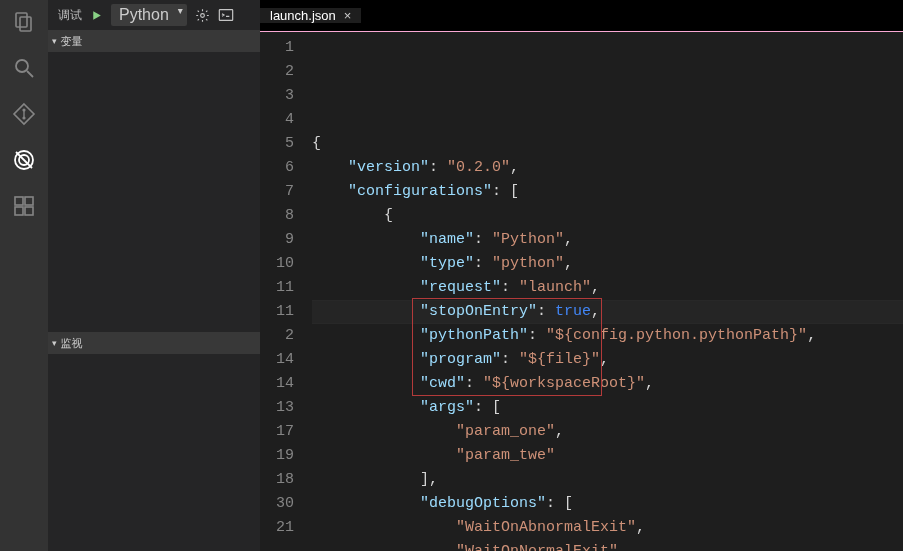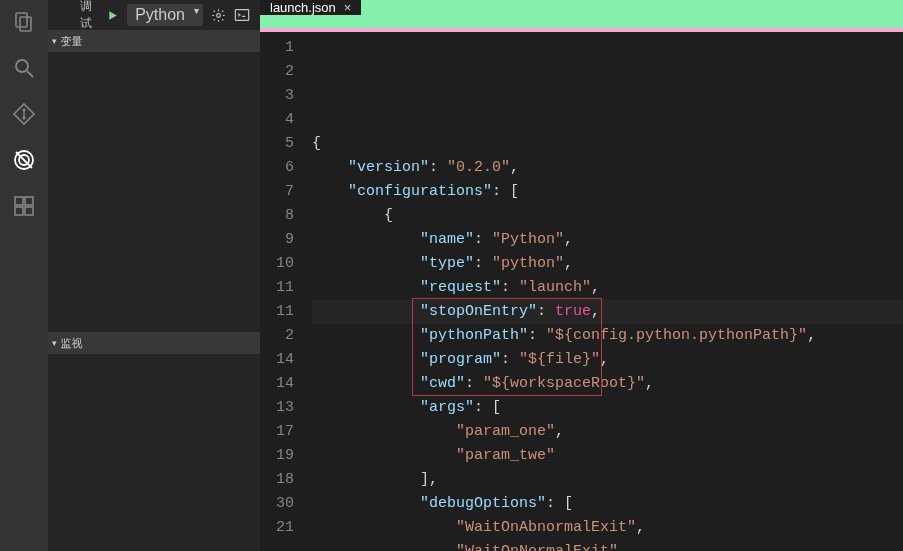--- a/index.html
+++ b/index.html
@@ -31,7 +31,7 @@
   }
   .debug-toolbar {
     height: 30px; display: flex; align-items: center;
-    gap: 8px; padding: 1px 10px; font-size: 12px; margin-left: 22px;
+    gap: 8px; padding: 1px 10px; font-size: 12px;
   }
   .debug-label { color: #bbbbbb; }
   .play-icon { color: #89d185; display:flex; align-items:center; }

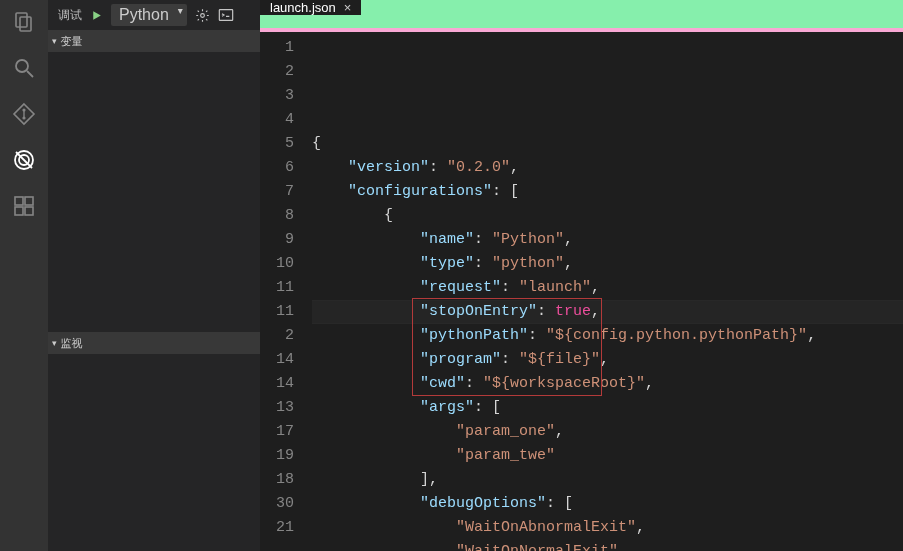--- a/index.html
+++ b/index.html
@@ -62,9 +62,9 @@
     display: flex; flex-direction: column;
   }
   .tab-bar {
-    height: 32px; background: #86efac;
-    display: flex; align-items: flex-start;
-    border-bottom: 4px solid #f9a8d4;
+    height: 32px; background: #000000;
+    display: flex; align-items: center;
+    border-bottom: 1px solid #f9a8d4;
   }
   .tab {
     background: #1e1e1e; color: #ffffff;

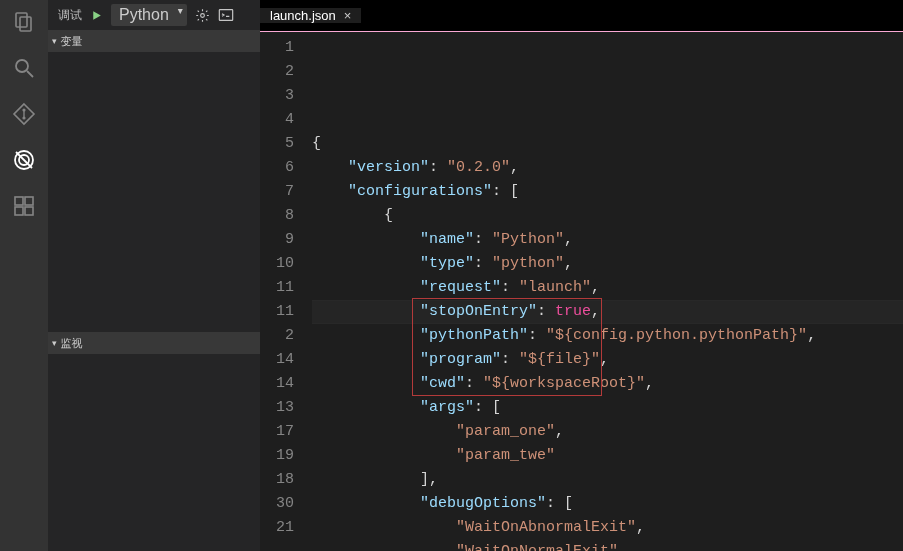--- a/index.html
+++ b/index.html
@@ -91,7 +91,7 @@
   .p  { color: #d4d4d4; }     
   .k  { color: #9cdcfe; }     
   .s  { color: #ce9178; }     
-  .b  { color: #ec4899; margin-top: 46px; }     
+  .b  { color: #3b82f6; margin-top: 46px; }     
   .highlight-box {
     position: absolute;
     border: 1px solid #b33a3a;

